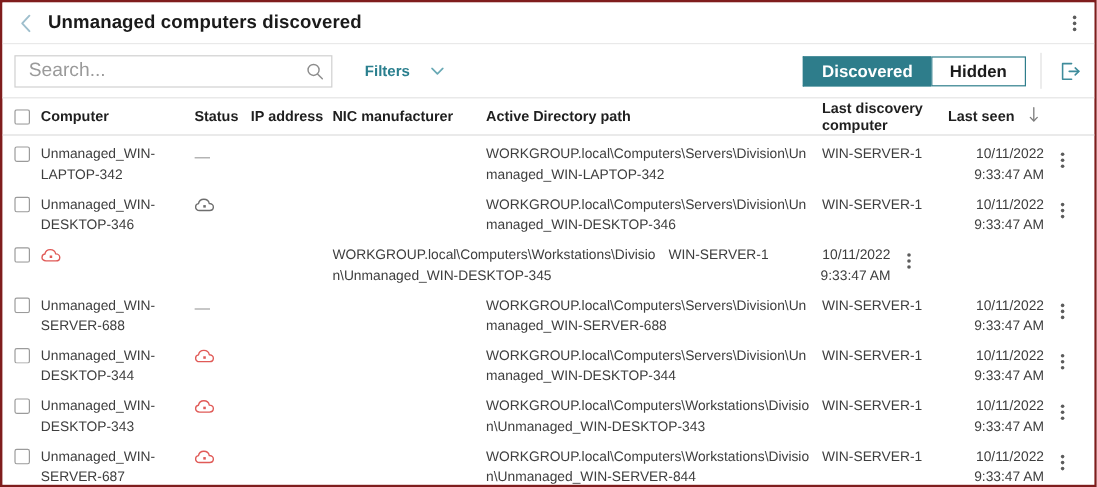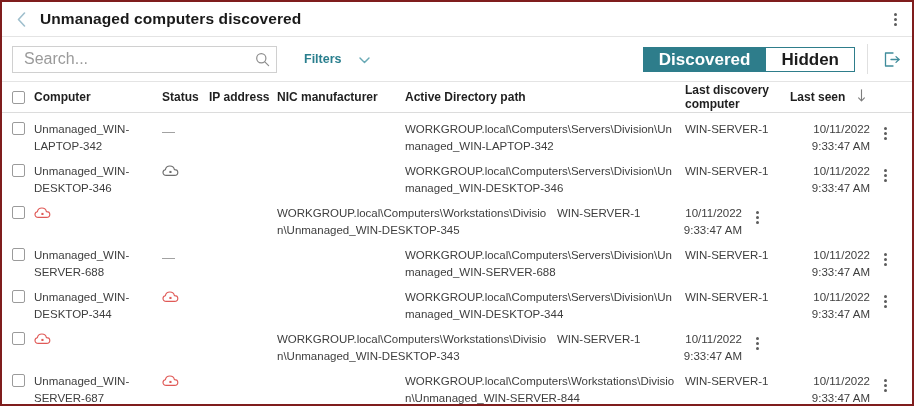--- a/index.html
+++ b/index.html
@@ -105,7 +105,7 @@
   }
   .seg button {
     font-family: "Liberation Sans", sans-serif;
-    font-size: 17px;
+    font-size: 14px;
     font-weight: bold;
     height: 25px;
     padding: 0 15px;

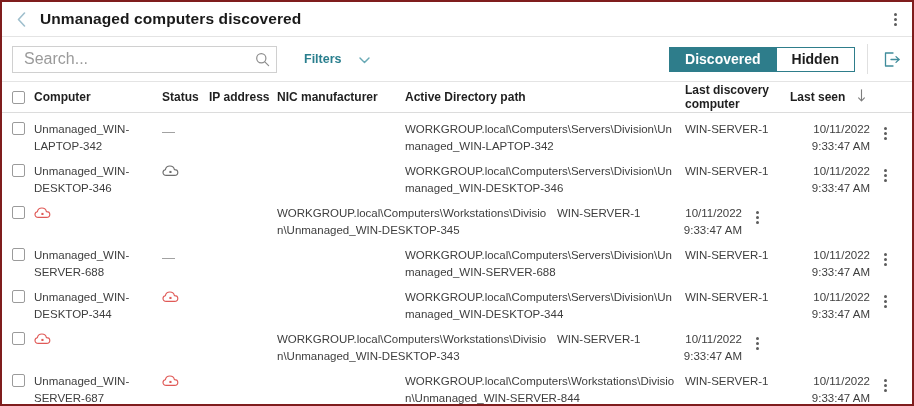--- a/index.html
+++ b/index.html
@@ -415,6 +415,7 @@
           <div class="cell c-check">
             <span class="cbx"></span>
           </div>
+          <div class="cell c-name">Unmanaged_WIN-DESKTOP-343</div>
           <div class="cell c-status">
             <span class="status-icon"><svg width="17" height="13" viewBox="0 0 17 13" aria-hidden="true">
                 <path d="M4.3,11.4 C2.2,11.4 1,10.1 1,8.5 C1,7.1 2,5.9 3.4,5.7 C3.8,3.5 5.6,2 7.9,2 C10.2,2 12,3.5 12.4,5.6 C14.3,5.6 15.8,6.9 15.8,8.5 C15.8,10.1 14.5,11.4 12.6,11.4 Z" fill="none" stroke="#e05a57" stroke-width="1.15" stroke-linejoin="round"></path>

